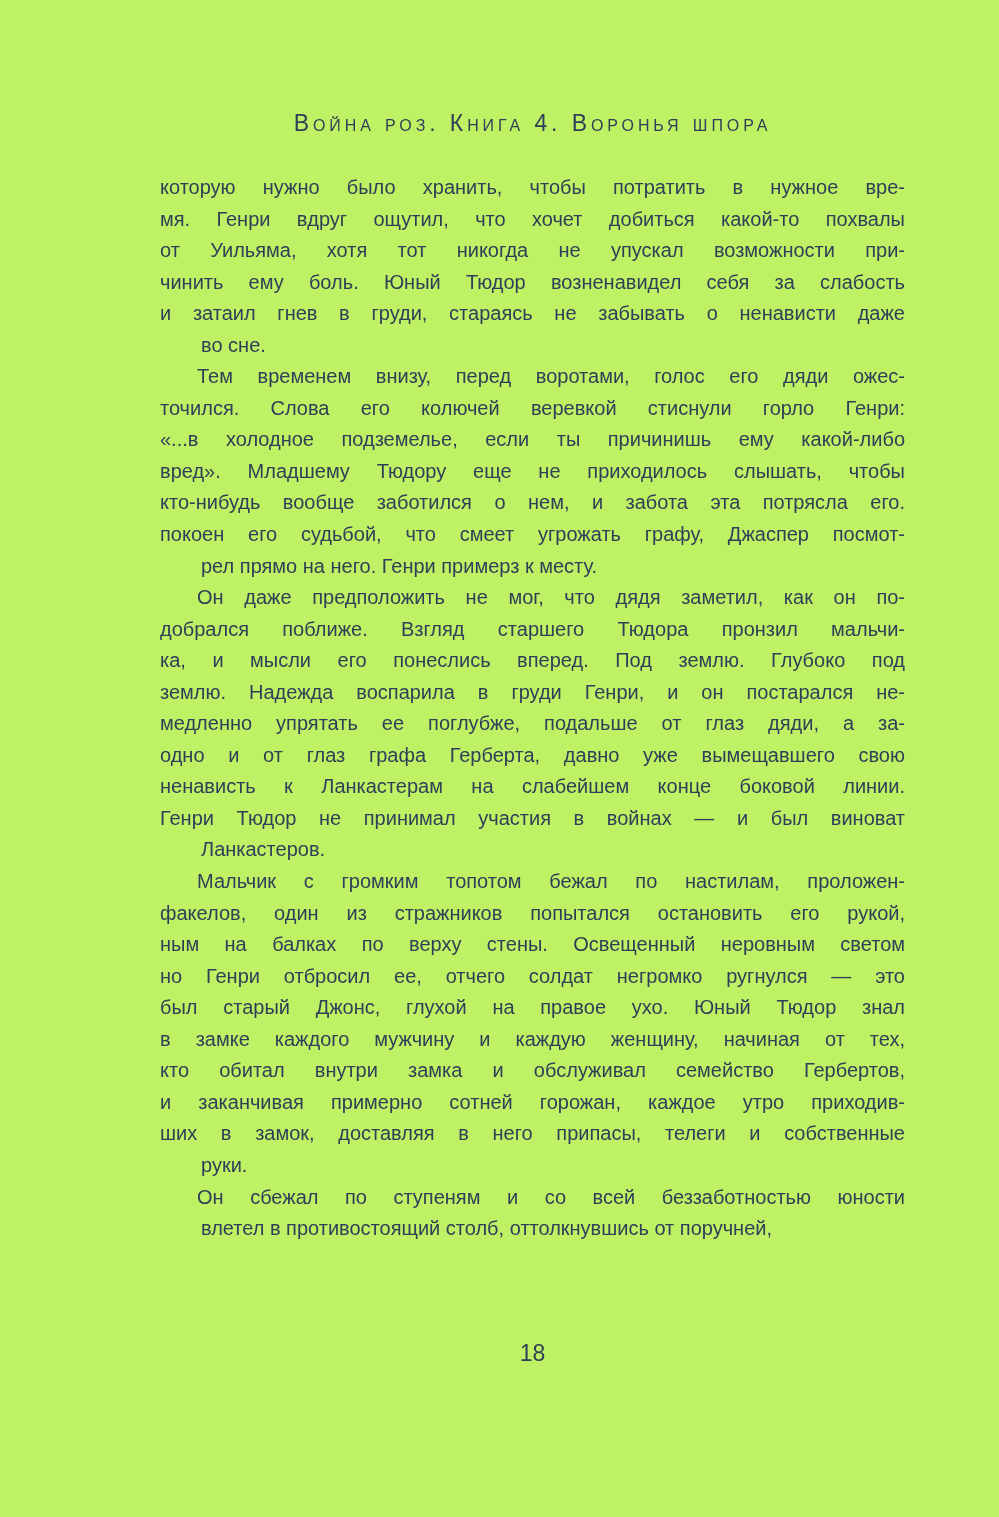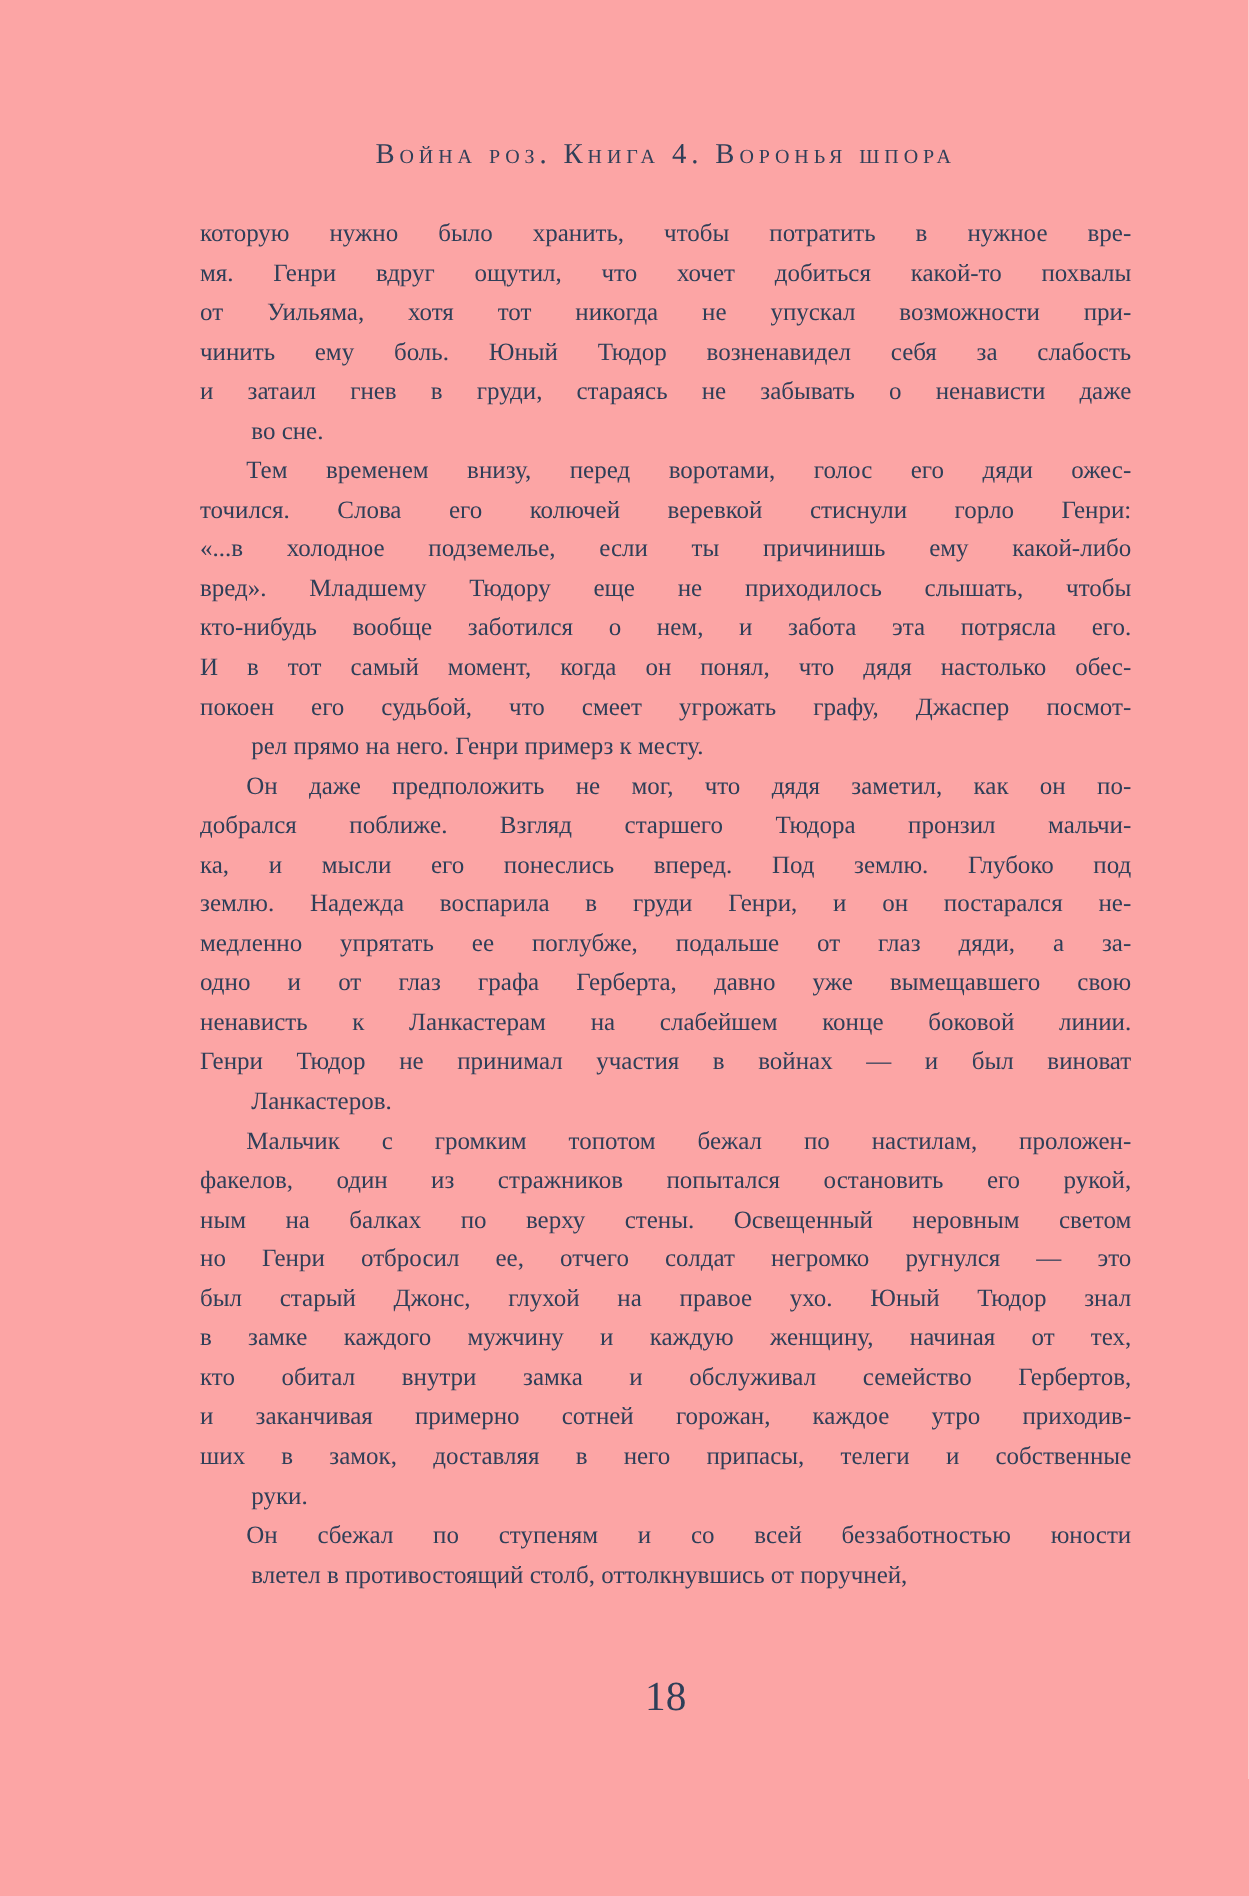--- a/index.html
+++ b/index.html
@@ -11,8 +11,8 @@
     position: relative;
     width: 999px;
     height: 1517px;
-    background: #fca5a5;
-    font-family: Liberation Serif, serif;
+    background: #bef264;
+    font-family: Liberation Sans, sans-serif;
     color: #2f3f58;
     overflow: hidden;
   }

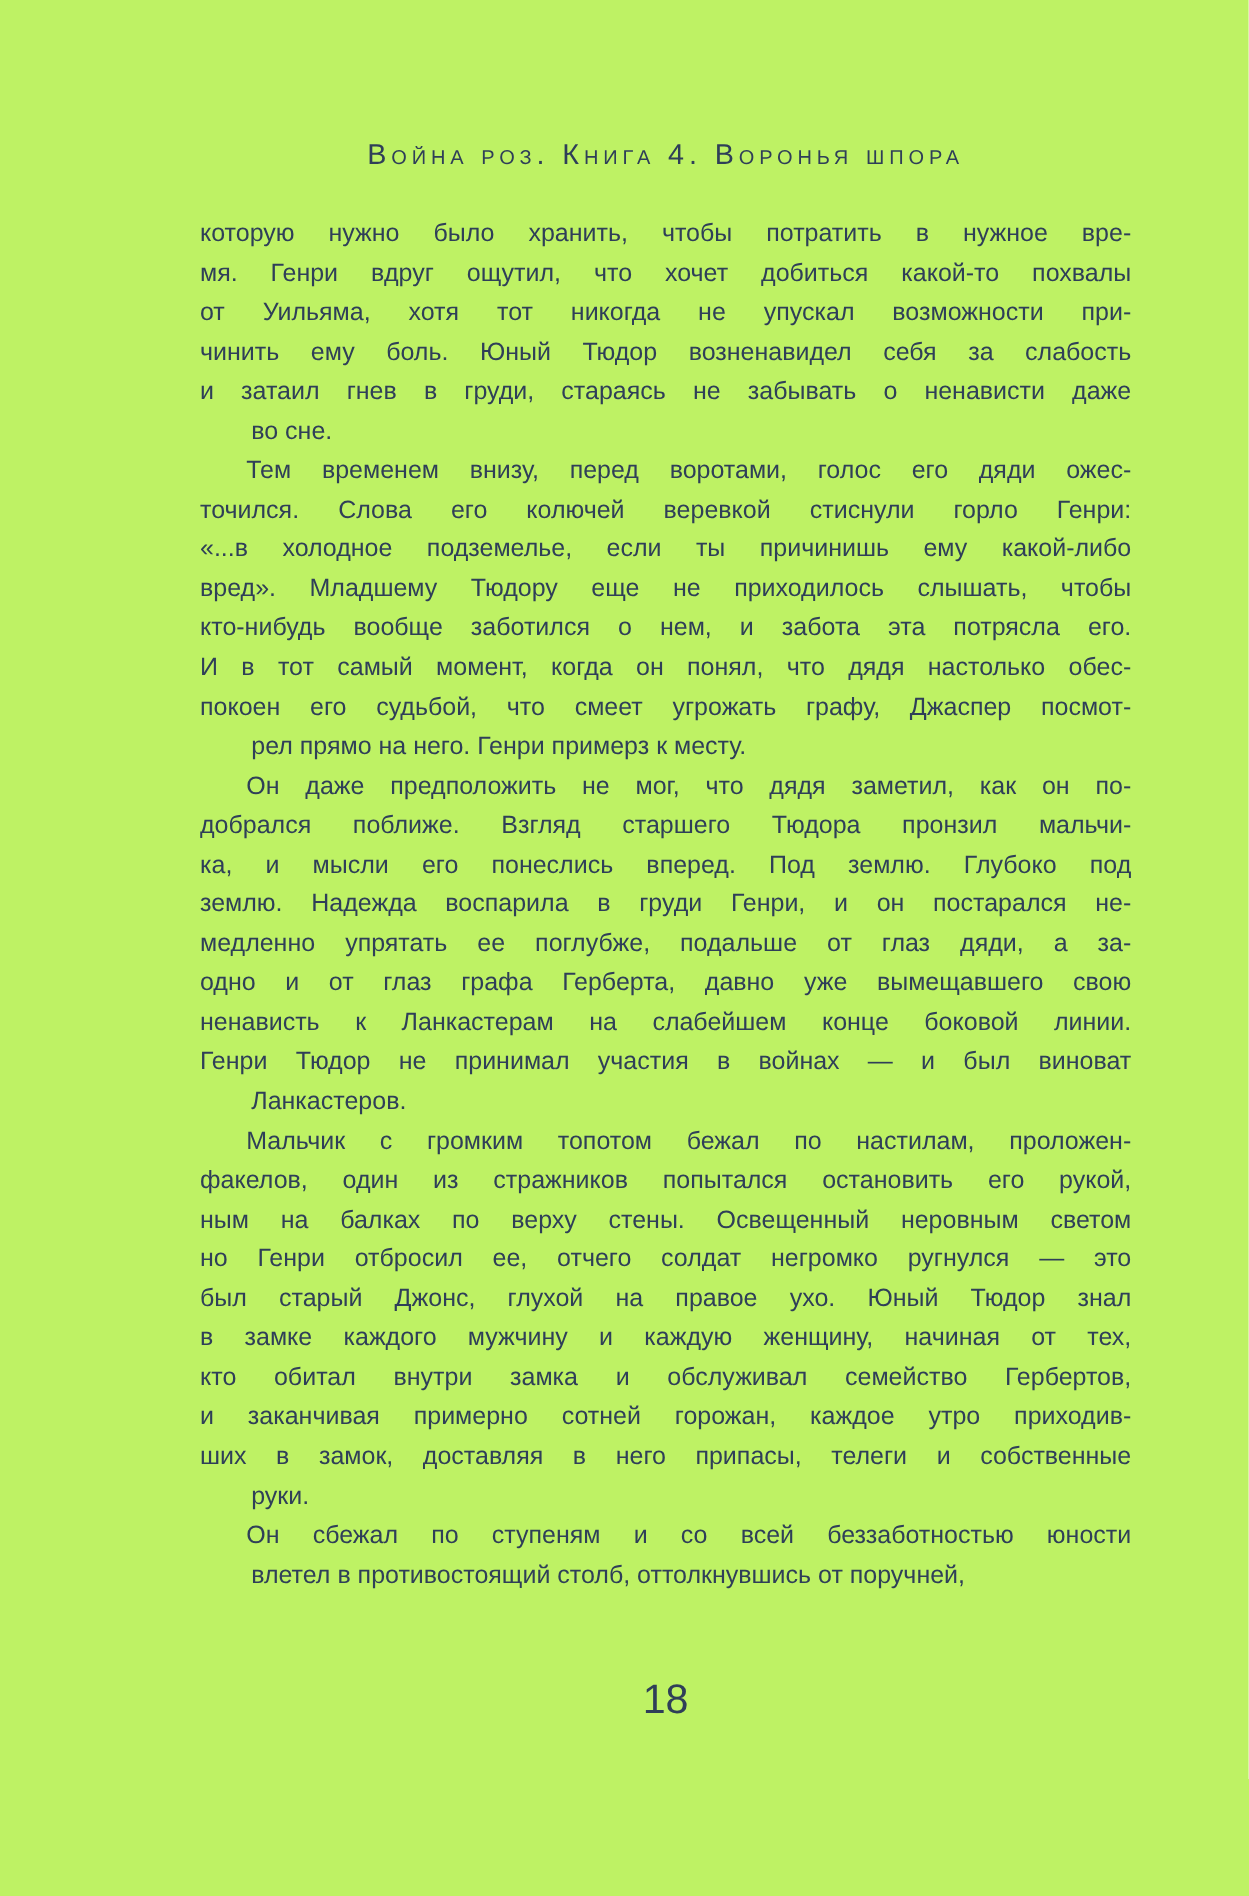--- a/index.html
+++ b/index.html
@@ -80,7 +80,6 @@
         <div class="line">«...в холодное подземелье, если ты причинишь ему какой-либо</div>
         <div class="line">вред». Младшему Тюдору еще не приходилось слышать, чтобы</div>
         <div class="line">кто-нибудь вообще заботился о нем, и забота эта потрясла его.</div>
-        <div class="line">И в тот самый момент, когда он понял, что дядя настолько обес-</div>
         <div class="line">покоен его судьбой, что смеет угрожать графу, Джаспер посмот-</div>
         <div class="line last">рел прямо на него. Генри примерз к месту.</div>
       </div>

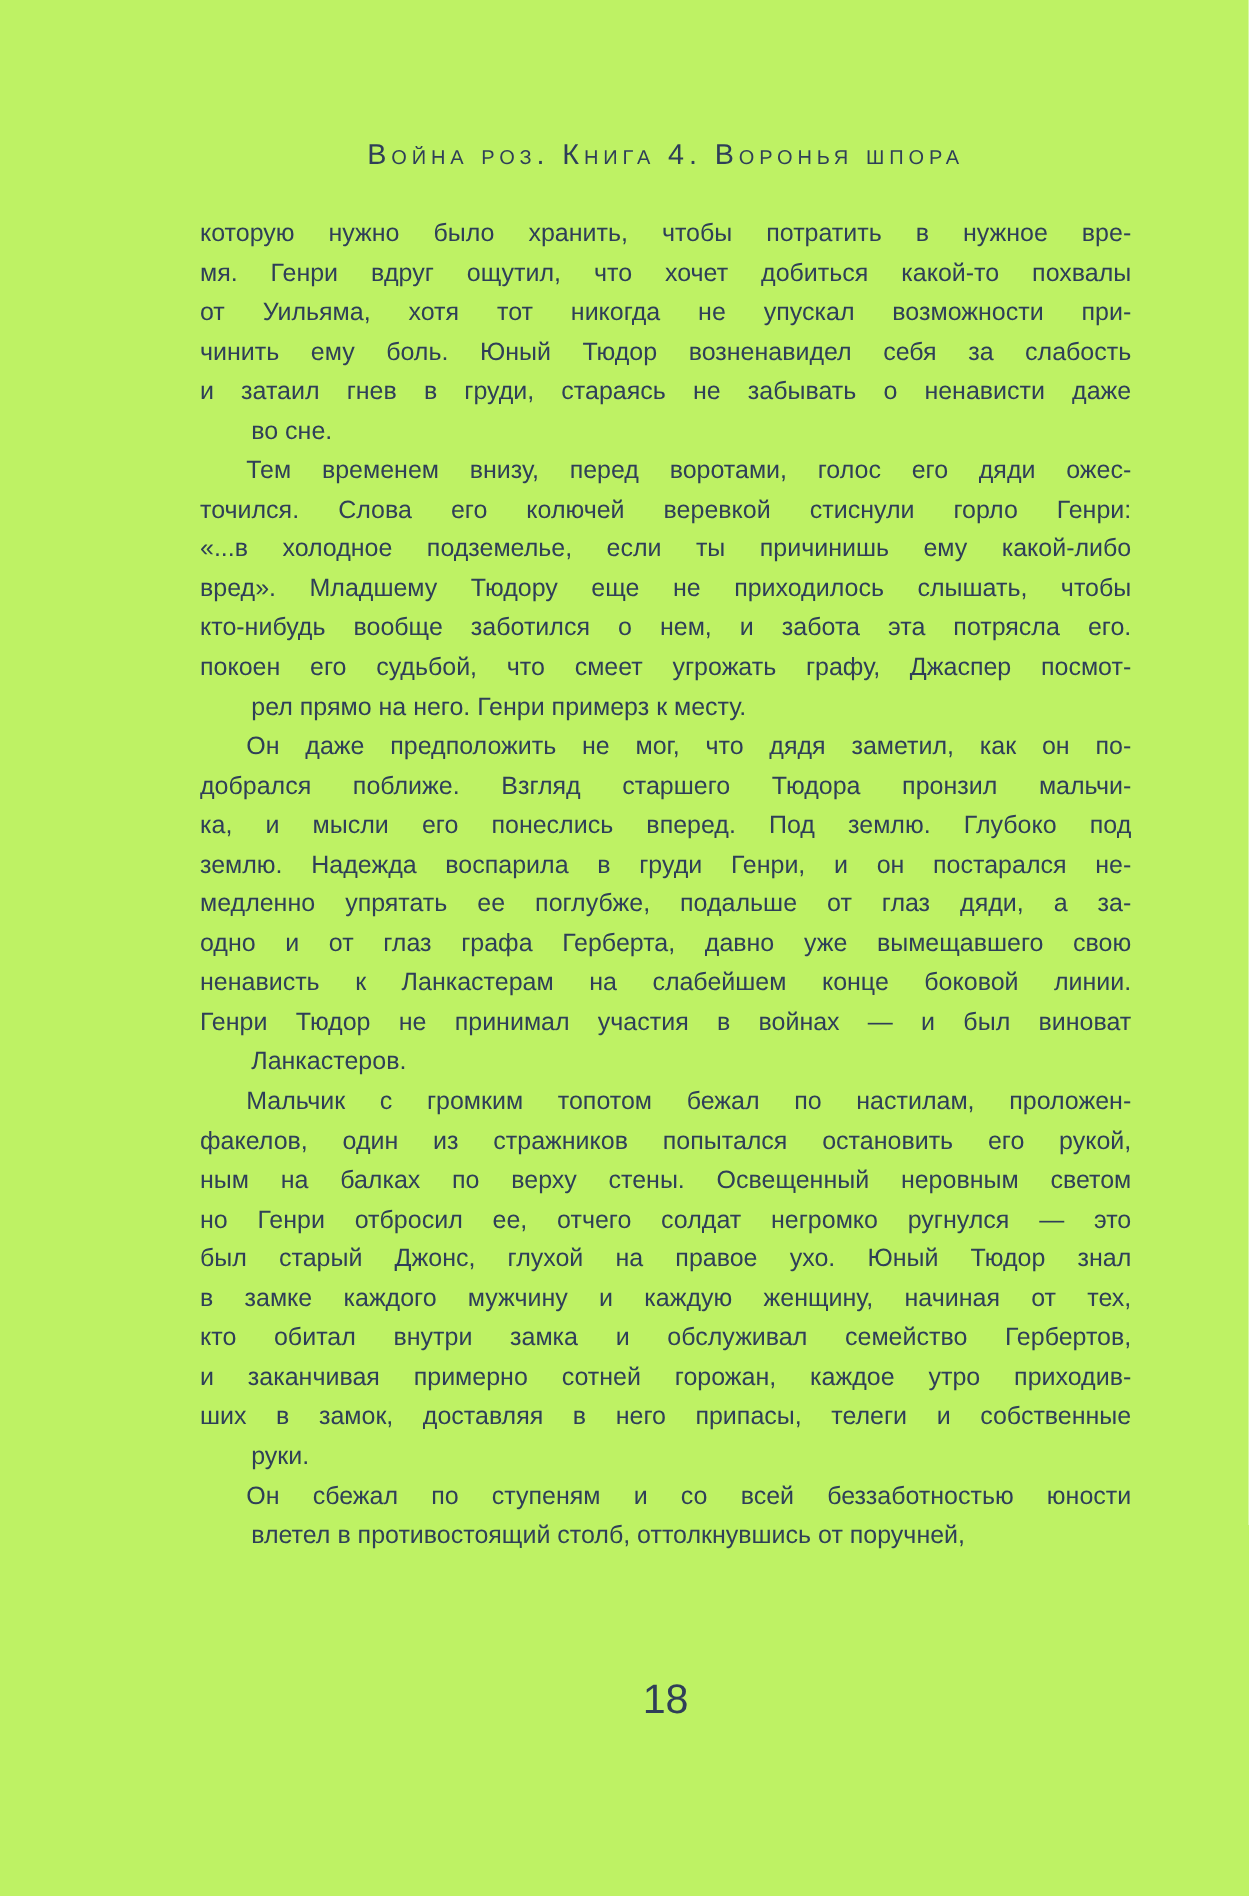--- a/index.html
+++ b/index.html
@@ -56,7 +56,7 @@
     left: 160px;
     width: 745px;
     text-align: center;
-    font-size: 33px;
+    font-size: 23px;
   }
 </style>
 </head>

